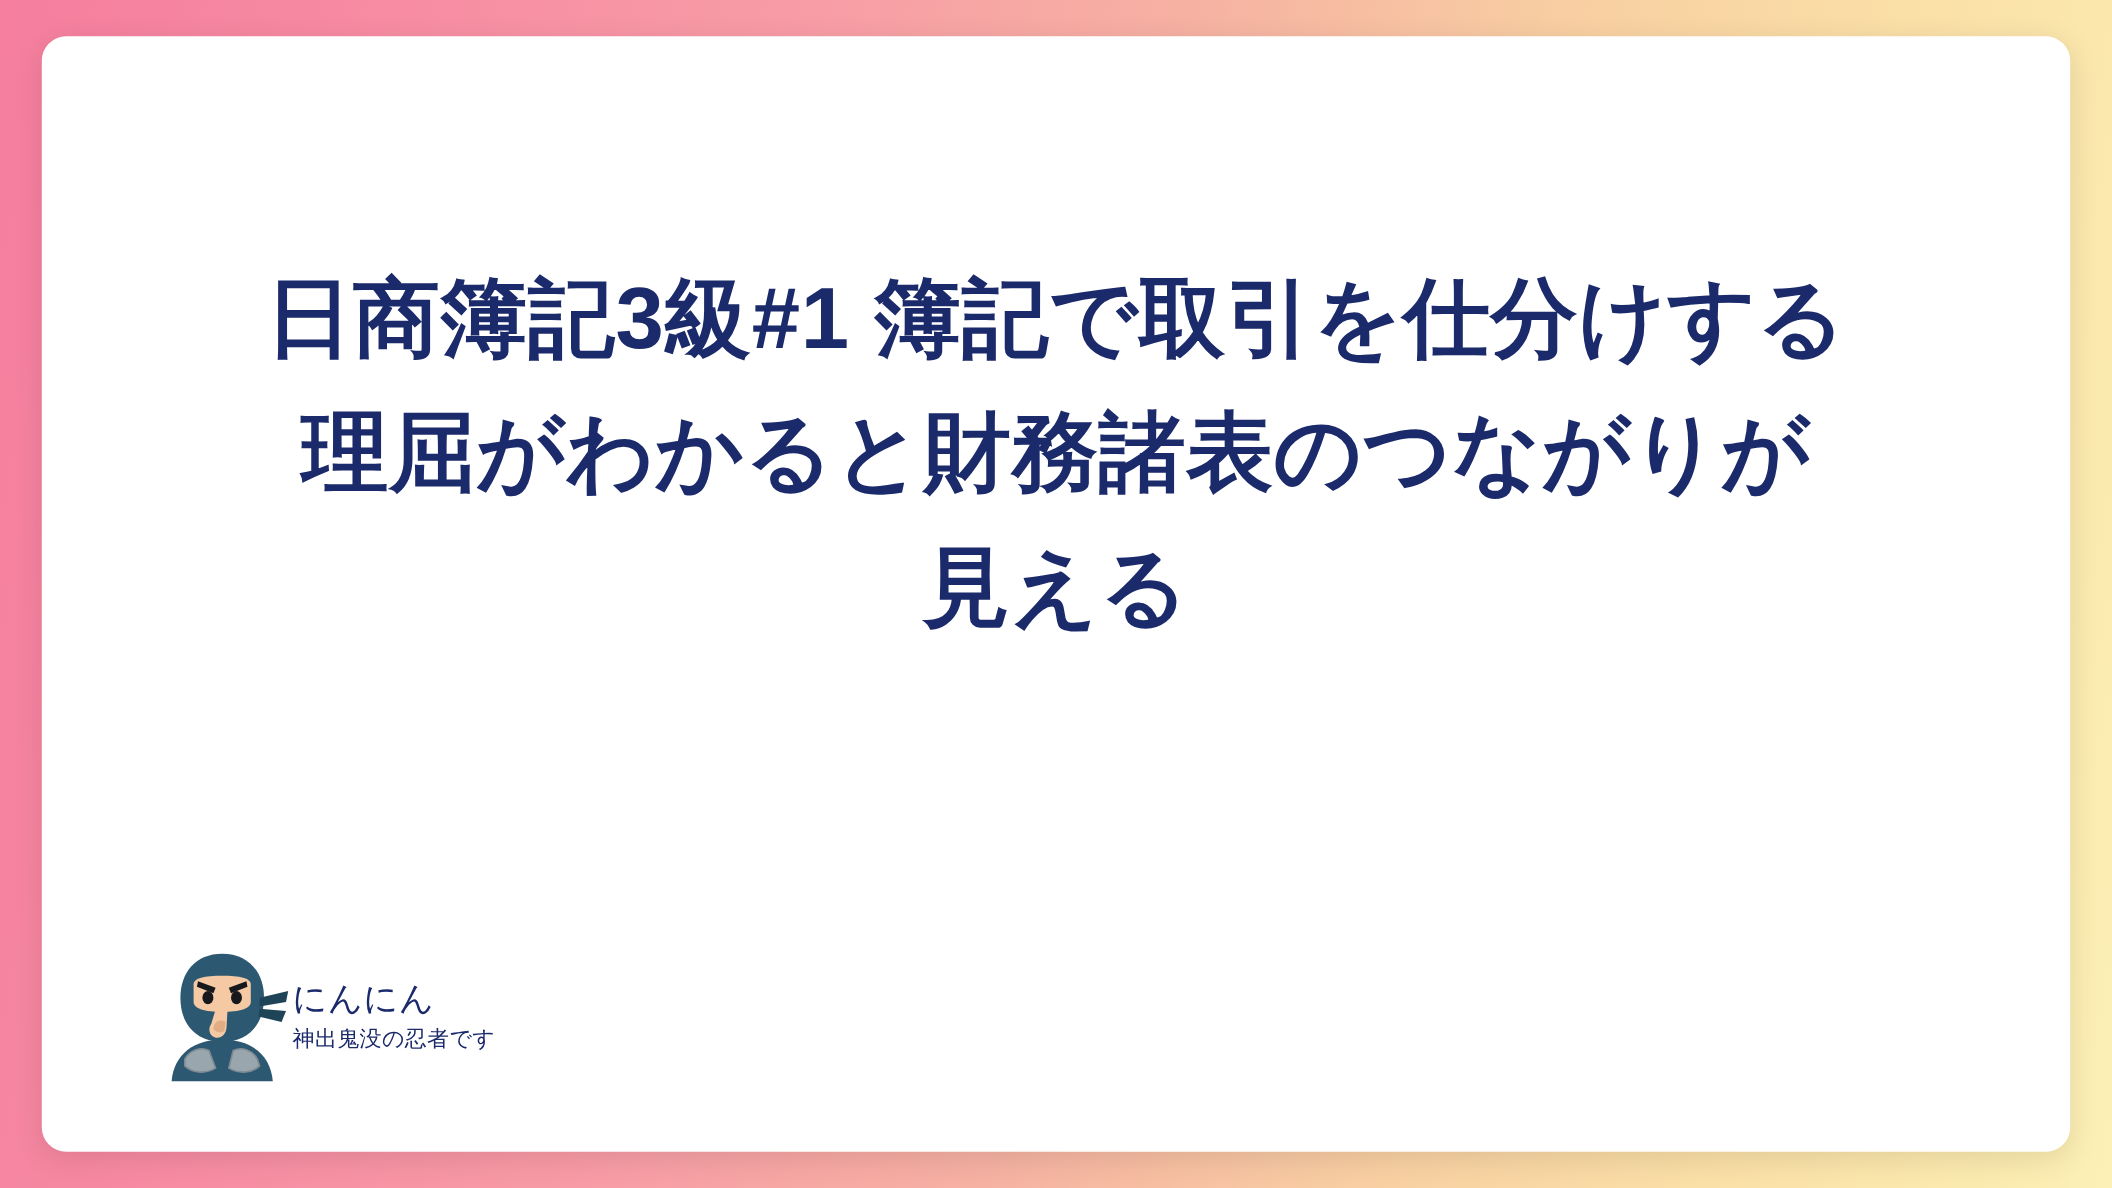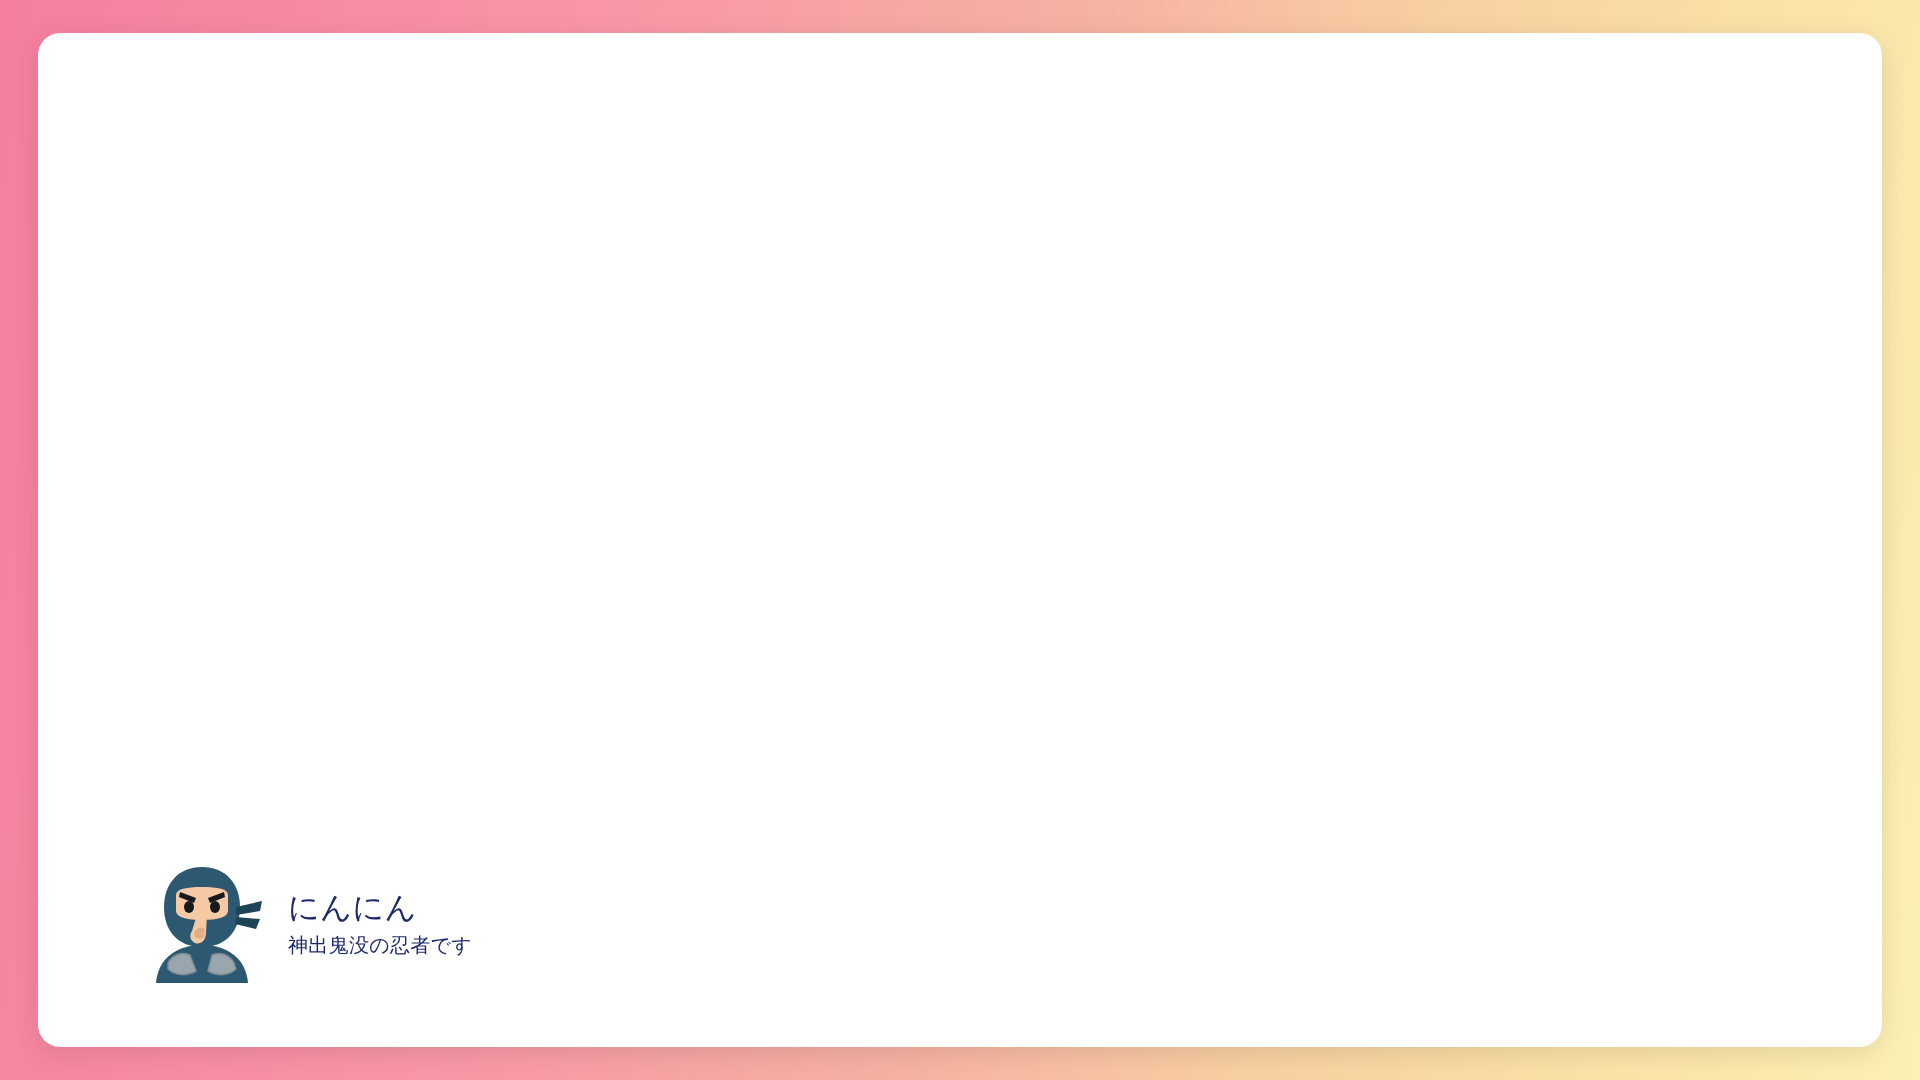--- a/index.html
+++ b/index.html
@@ -95,6 +95,9 @@
 
 <div class="card">
 
+  <div class="title-wrap">
+    <h1 class="title">日商簿記3級#1 簿記で取引を仕分けする理屈がわかると財務諸表のつながりが見える</h1>
+  </div>
 
   <div class="author">
 

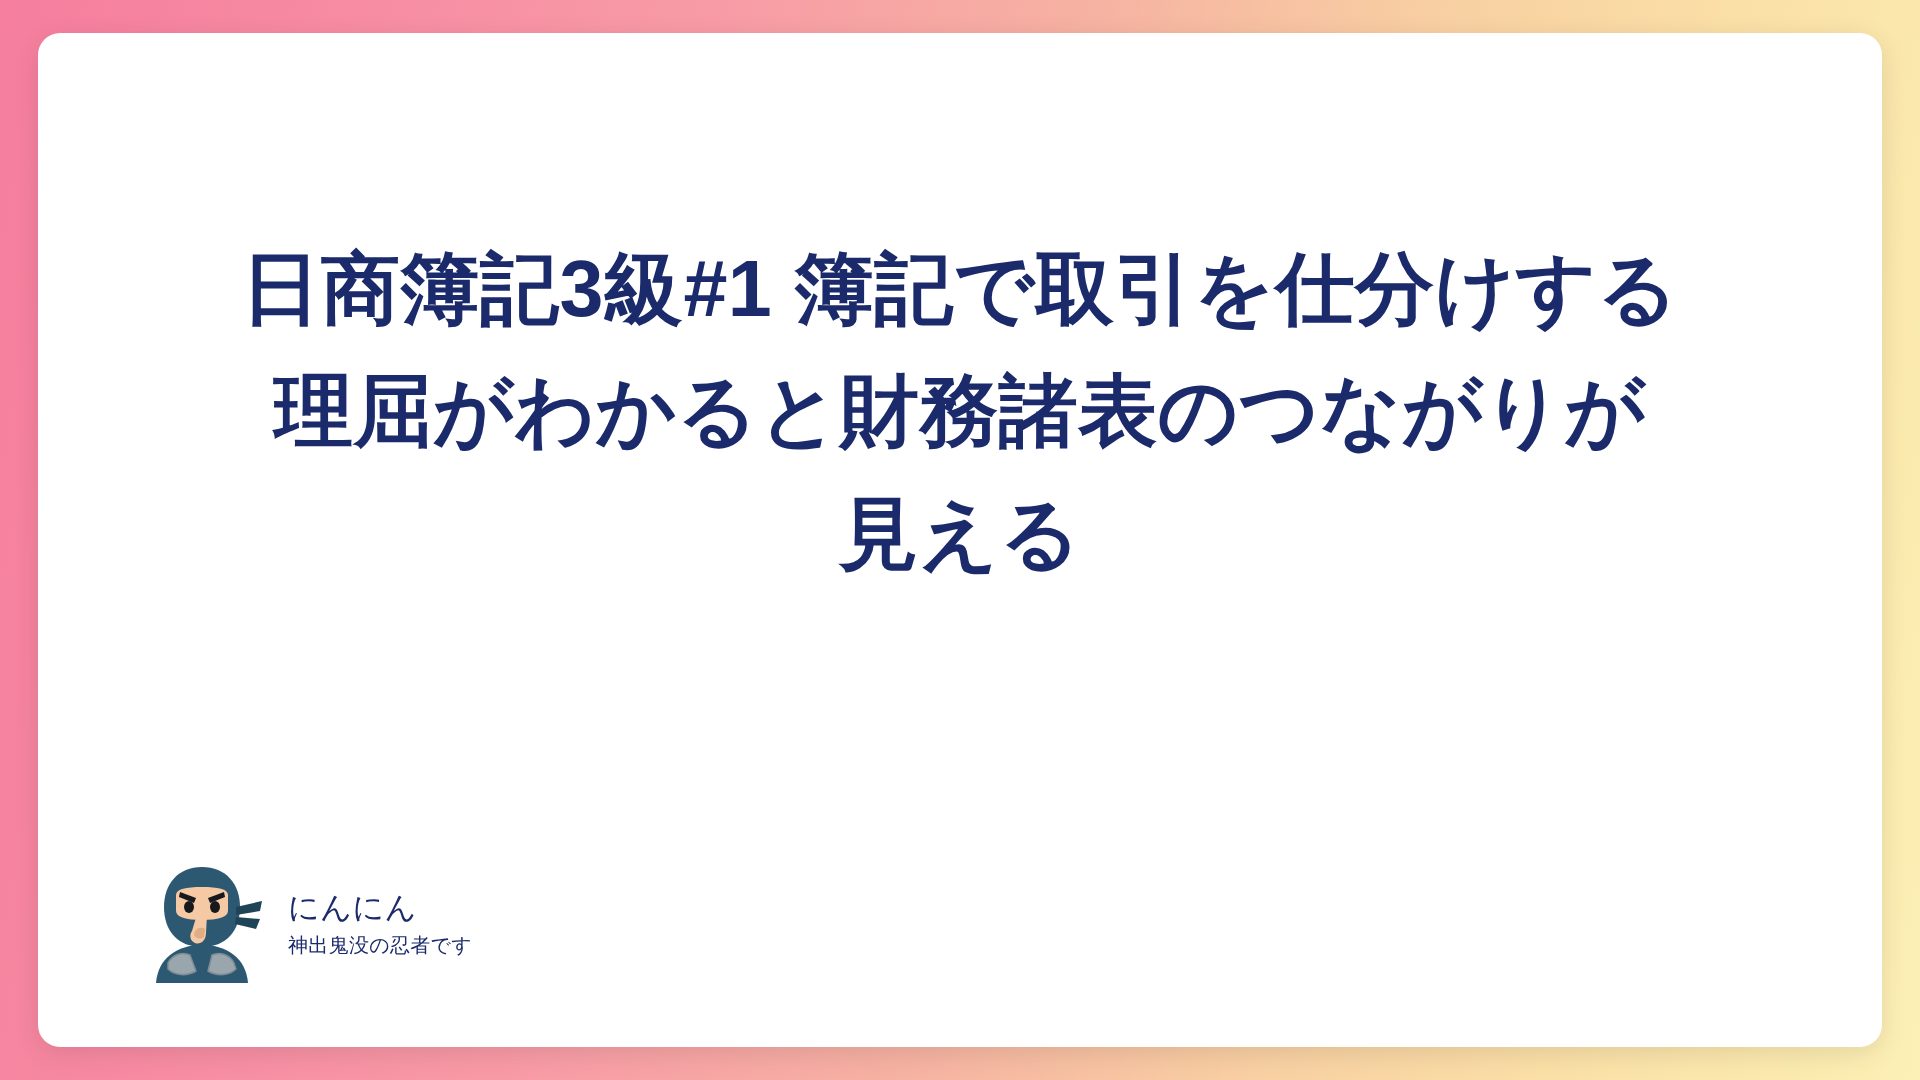--- a/index.html
+++ b/index.html
@@ -60,7 +60,6 @@
     bottom:60px;
     display:flex;
     align-items:center;
-    gap:22px;
   }
   .avatar {
     width:128px; height:128px;

